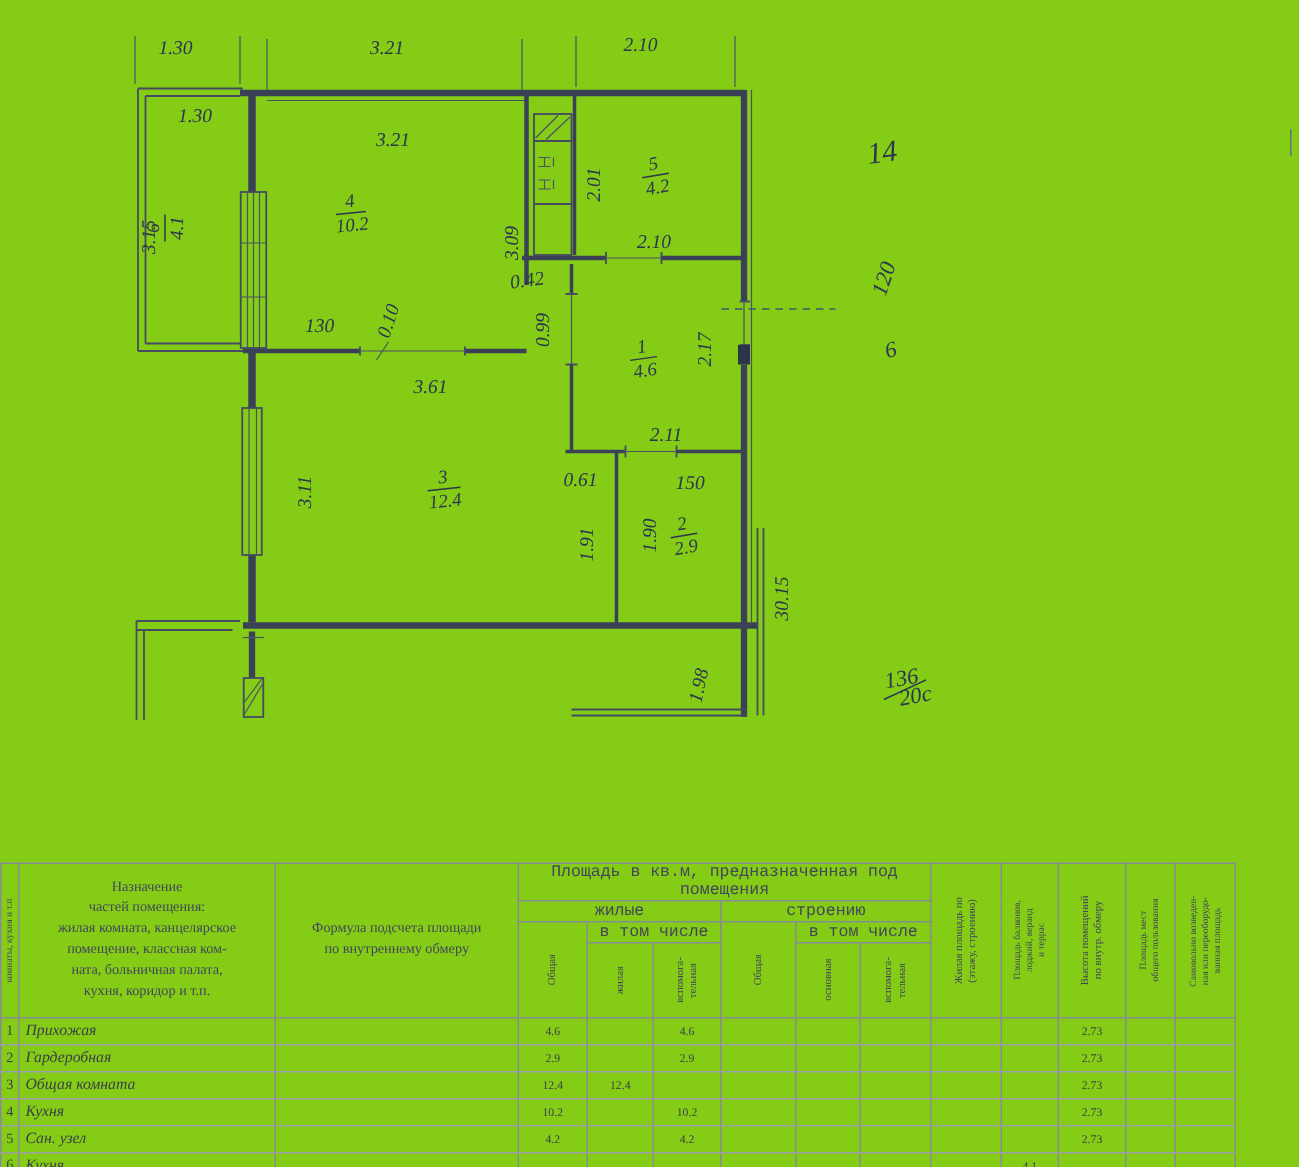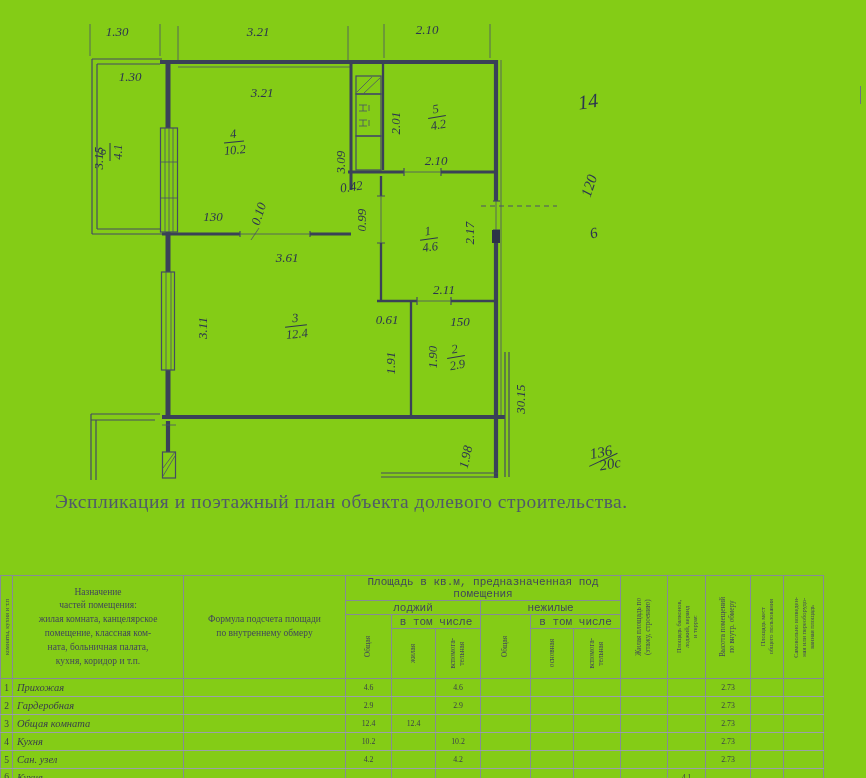--- a/index.html
+++ b/index.html
@@ -219,7 +219,6 @@
 
   <div class="edge-mark"></div>
 
-  <div class="caption">Экспликация и поэтажный план объекта долевого строительства.</div>
 
   <table id="expl">
     <colgroup>

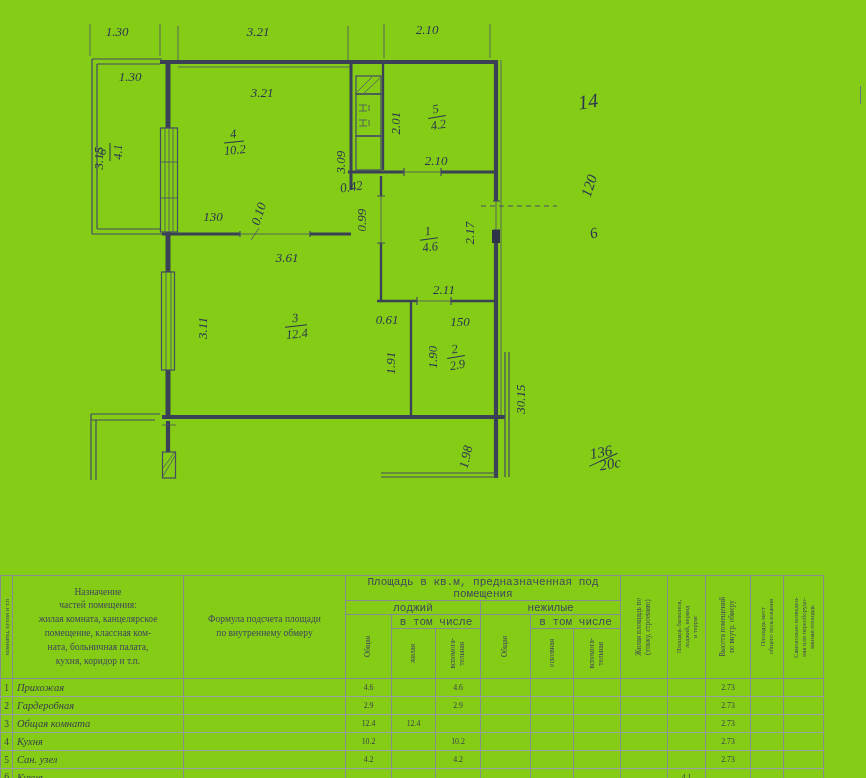--- a/index.html
+++ b/index.html
@@ -275,7 +275,7 @@
           </td>
       </tr>
       <tr style="height:14px;">
-        <td colspan="3" class="grp">лоджий</td>
+        <td colspan="3" class="grp">жилые</td>
         <td colspan="3" class="grp">нежилые</td>
       </tr>
       <tr style="height:14px;">

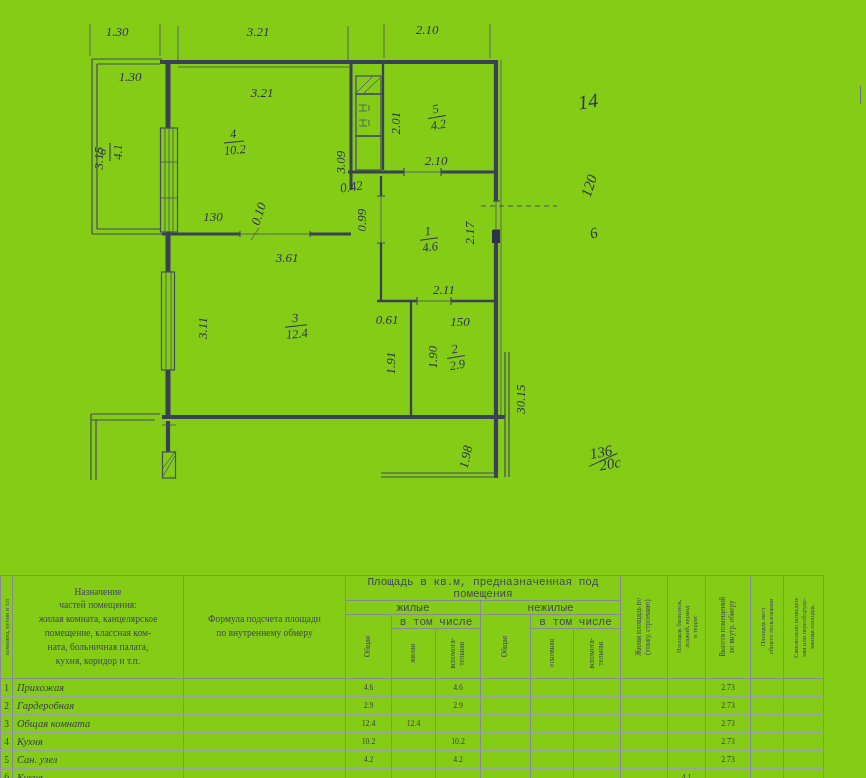--- a/index.html
+++ b/index.html
@@ -276,7 +276,7 @@
       </tr>
       <tr style="height:14px;">
         <td colspan="3" class="grp">жилые</td>
-        <td colspan="3" class="grp">нежилые</td>
+        <td colspan="3" class="grp">строению</td>
       </tr>
       <tr style="height:14px;">
         <td rowspan="2">

